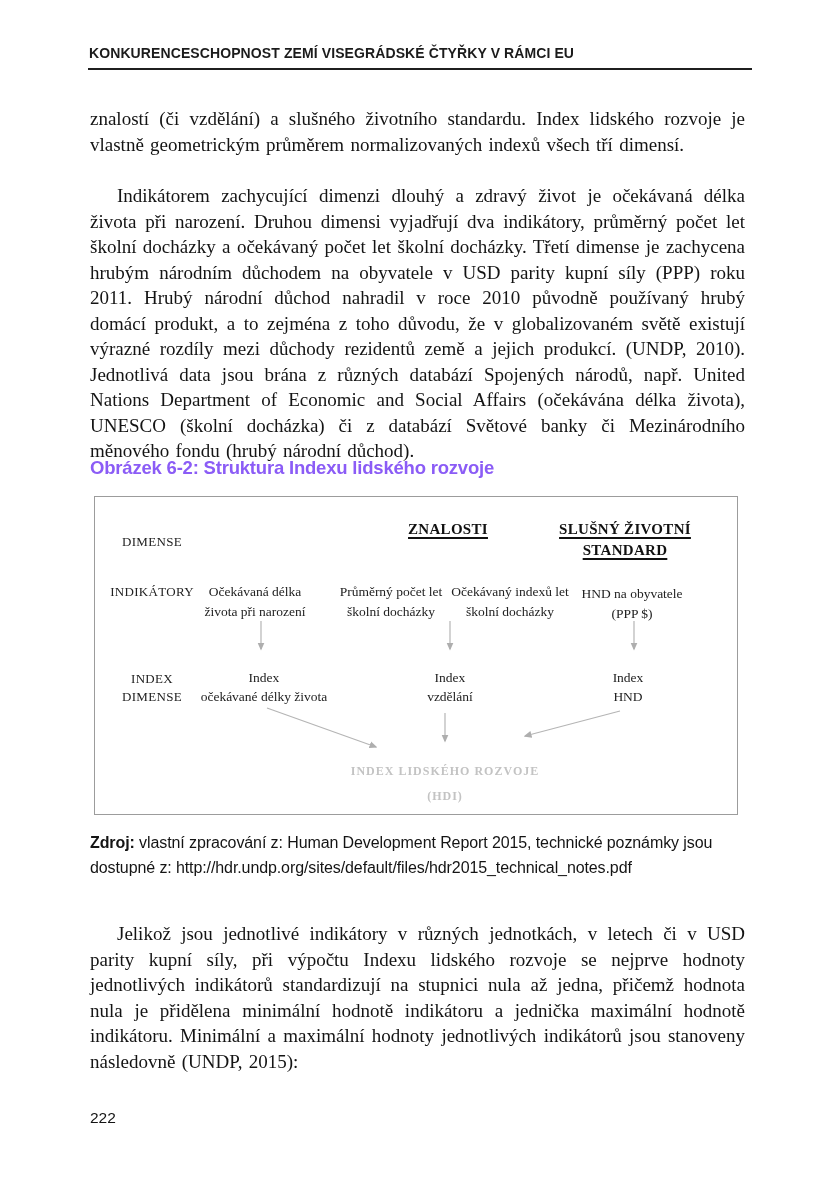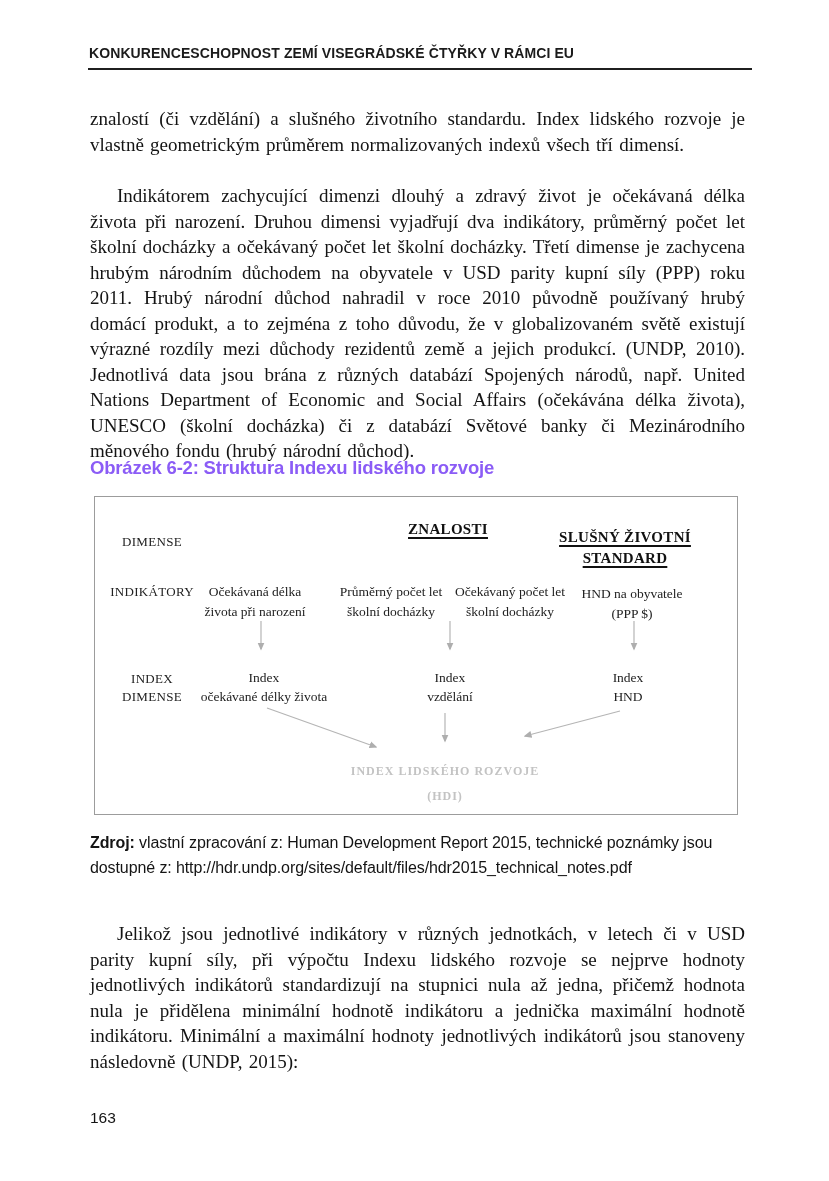--- a/index.html
+++ b/index.html
@@ -111,7 +111,7 @@
 DIMENSE</div>
 
     <div class="d-item d-head" style="left:353px; top:22px;">ZNALOSTI</div>
-    <div class="d-item d-head" style="left:530px; top:30px; width:160px;">SLUŠNÝ ŽIVOTNÍ
+    <div class="d-item d-head" style="left:530px; top:22px; width:160px;">SLUŠNÝ ŽIVOTNÍ
 STANDARD</div>
 
     <div class="d-item d-ind" style="left:160px; top:85px;">Očekávaná délka

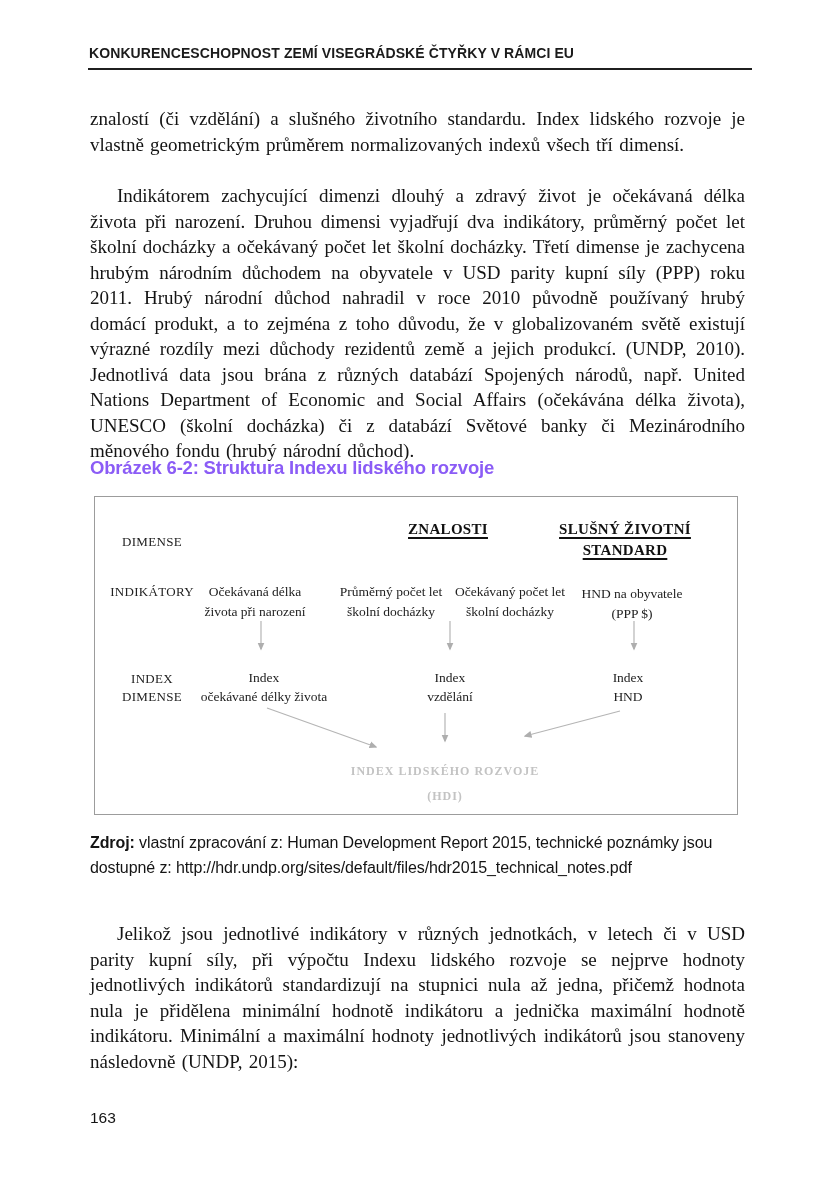--- a/index.html
+++ b/index.html
@@ -118,7 +118,7 @@
 života při narození</div>
     <div class="d-item d-ind" style="left:296px; top:85px;">Průměrný počet let
 školní docházky</div>
-    <div class="d-item d-ind" style="left:415px; top:85px;">Očekávaný počet let
+    <div class="d-item d-ind" style="left:415px; top:85px;">Očekávaný indexů let
 školní docházky</div>
     <div class="d-item d-ind" style="left:537px; top:87px;">HND na obyvatele
 (PPP $)</div>

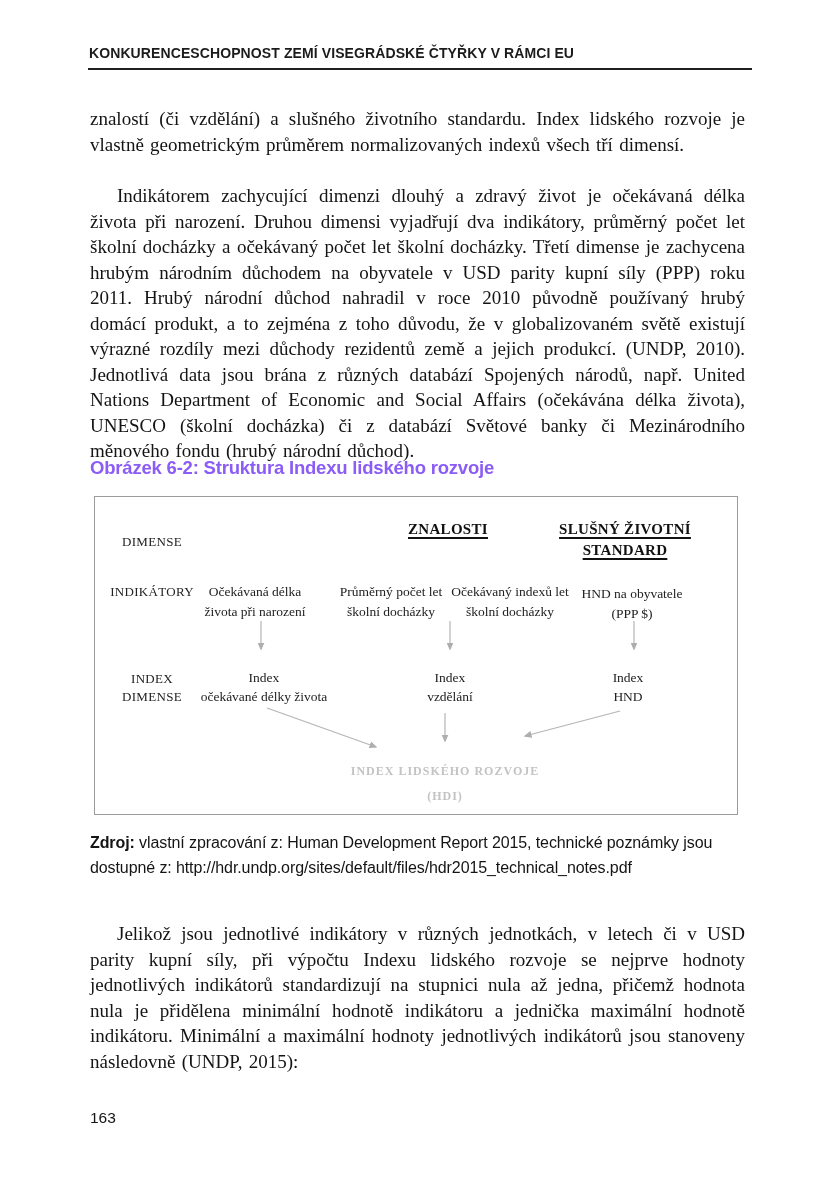--- a/index.html
+++ b/index.html
@@ -155,7 +155,7 @@
 
   <p class="abs body-par p3">Jelikož jsou jednotlivé indikátory v různých jednotkách, v letech či v USD parity kupní síly, při výpočtu Indexu lidského rozvoje se nejprve hodnoty jednotlivých indikátorů standardizují na stupnici nula až jedna, přičemž hodnota nula je přidělena minimální hodnotě indikátoru a jednička maximální hodnotě indikátoru. Minimální a maximální hodnoty jednotlivých indikátorů jsou stanoveny následovně (UNDP, 2015):</p>
 
-  <div class="abs page-num">163</div>
+  <div class="abs page-num">222</div>
 
 </div>
 

